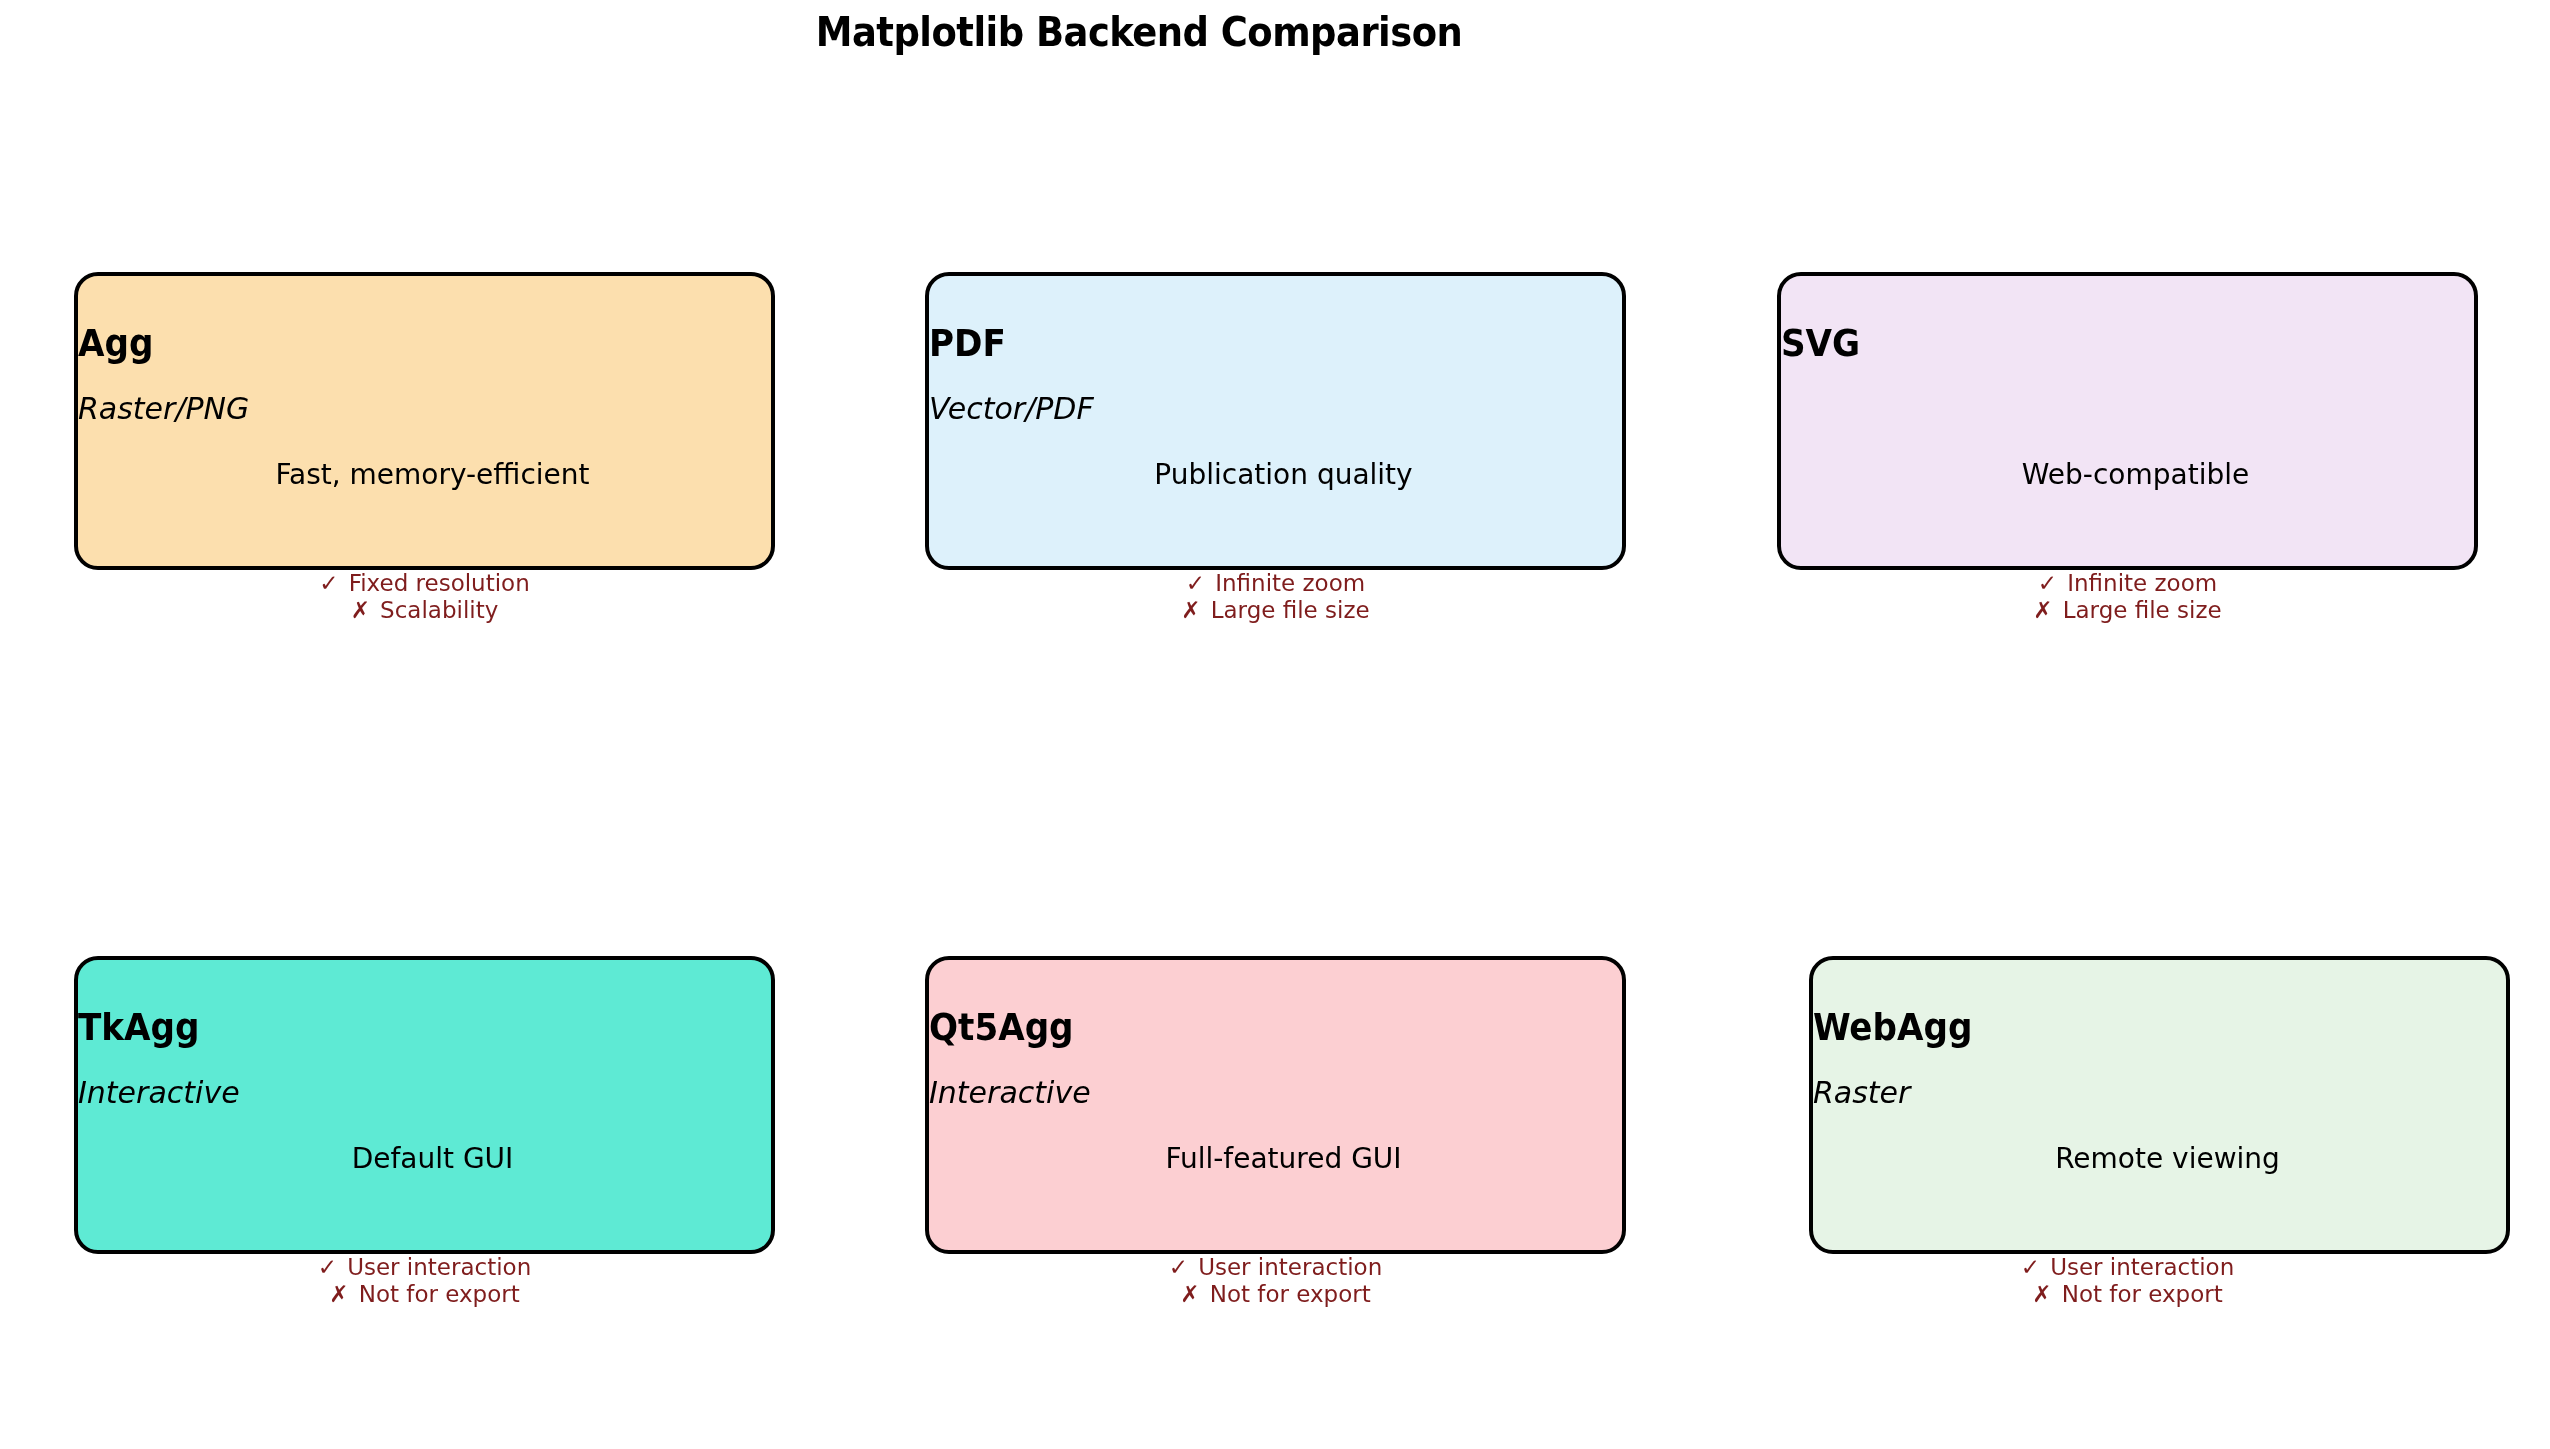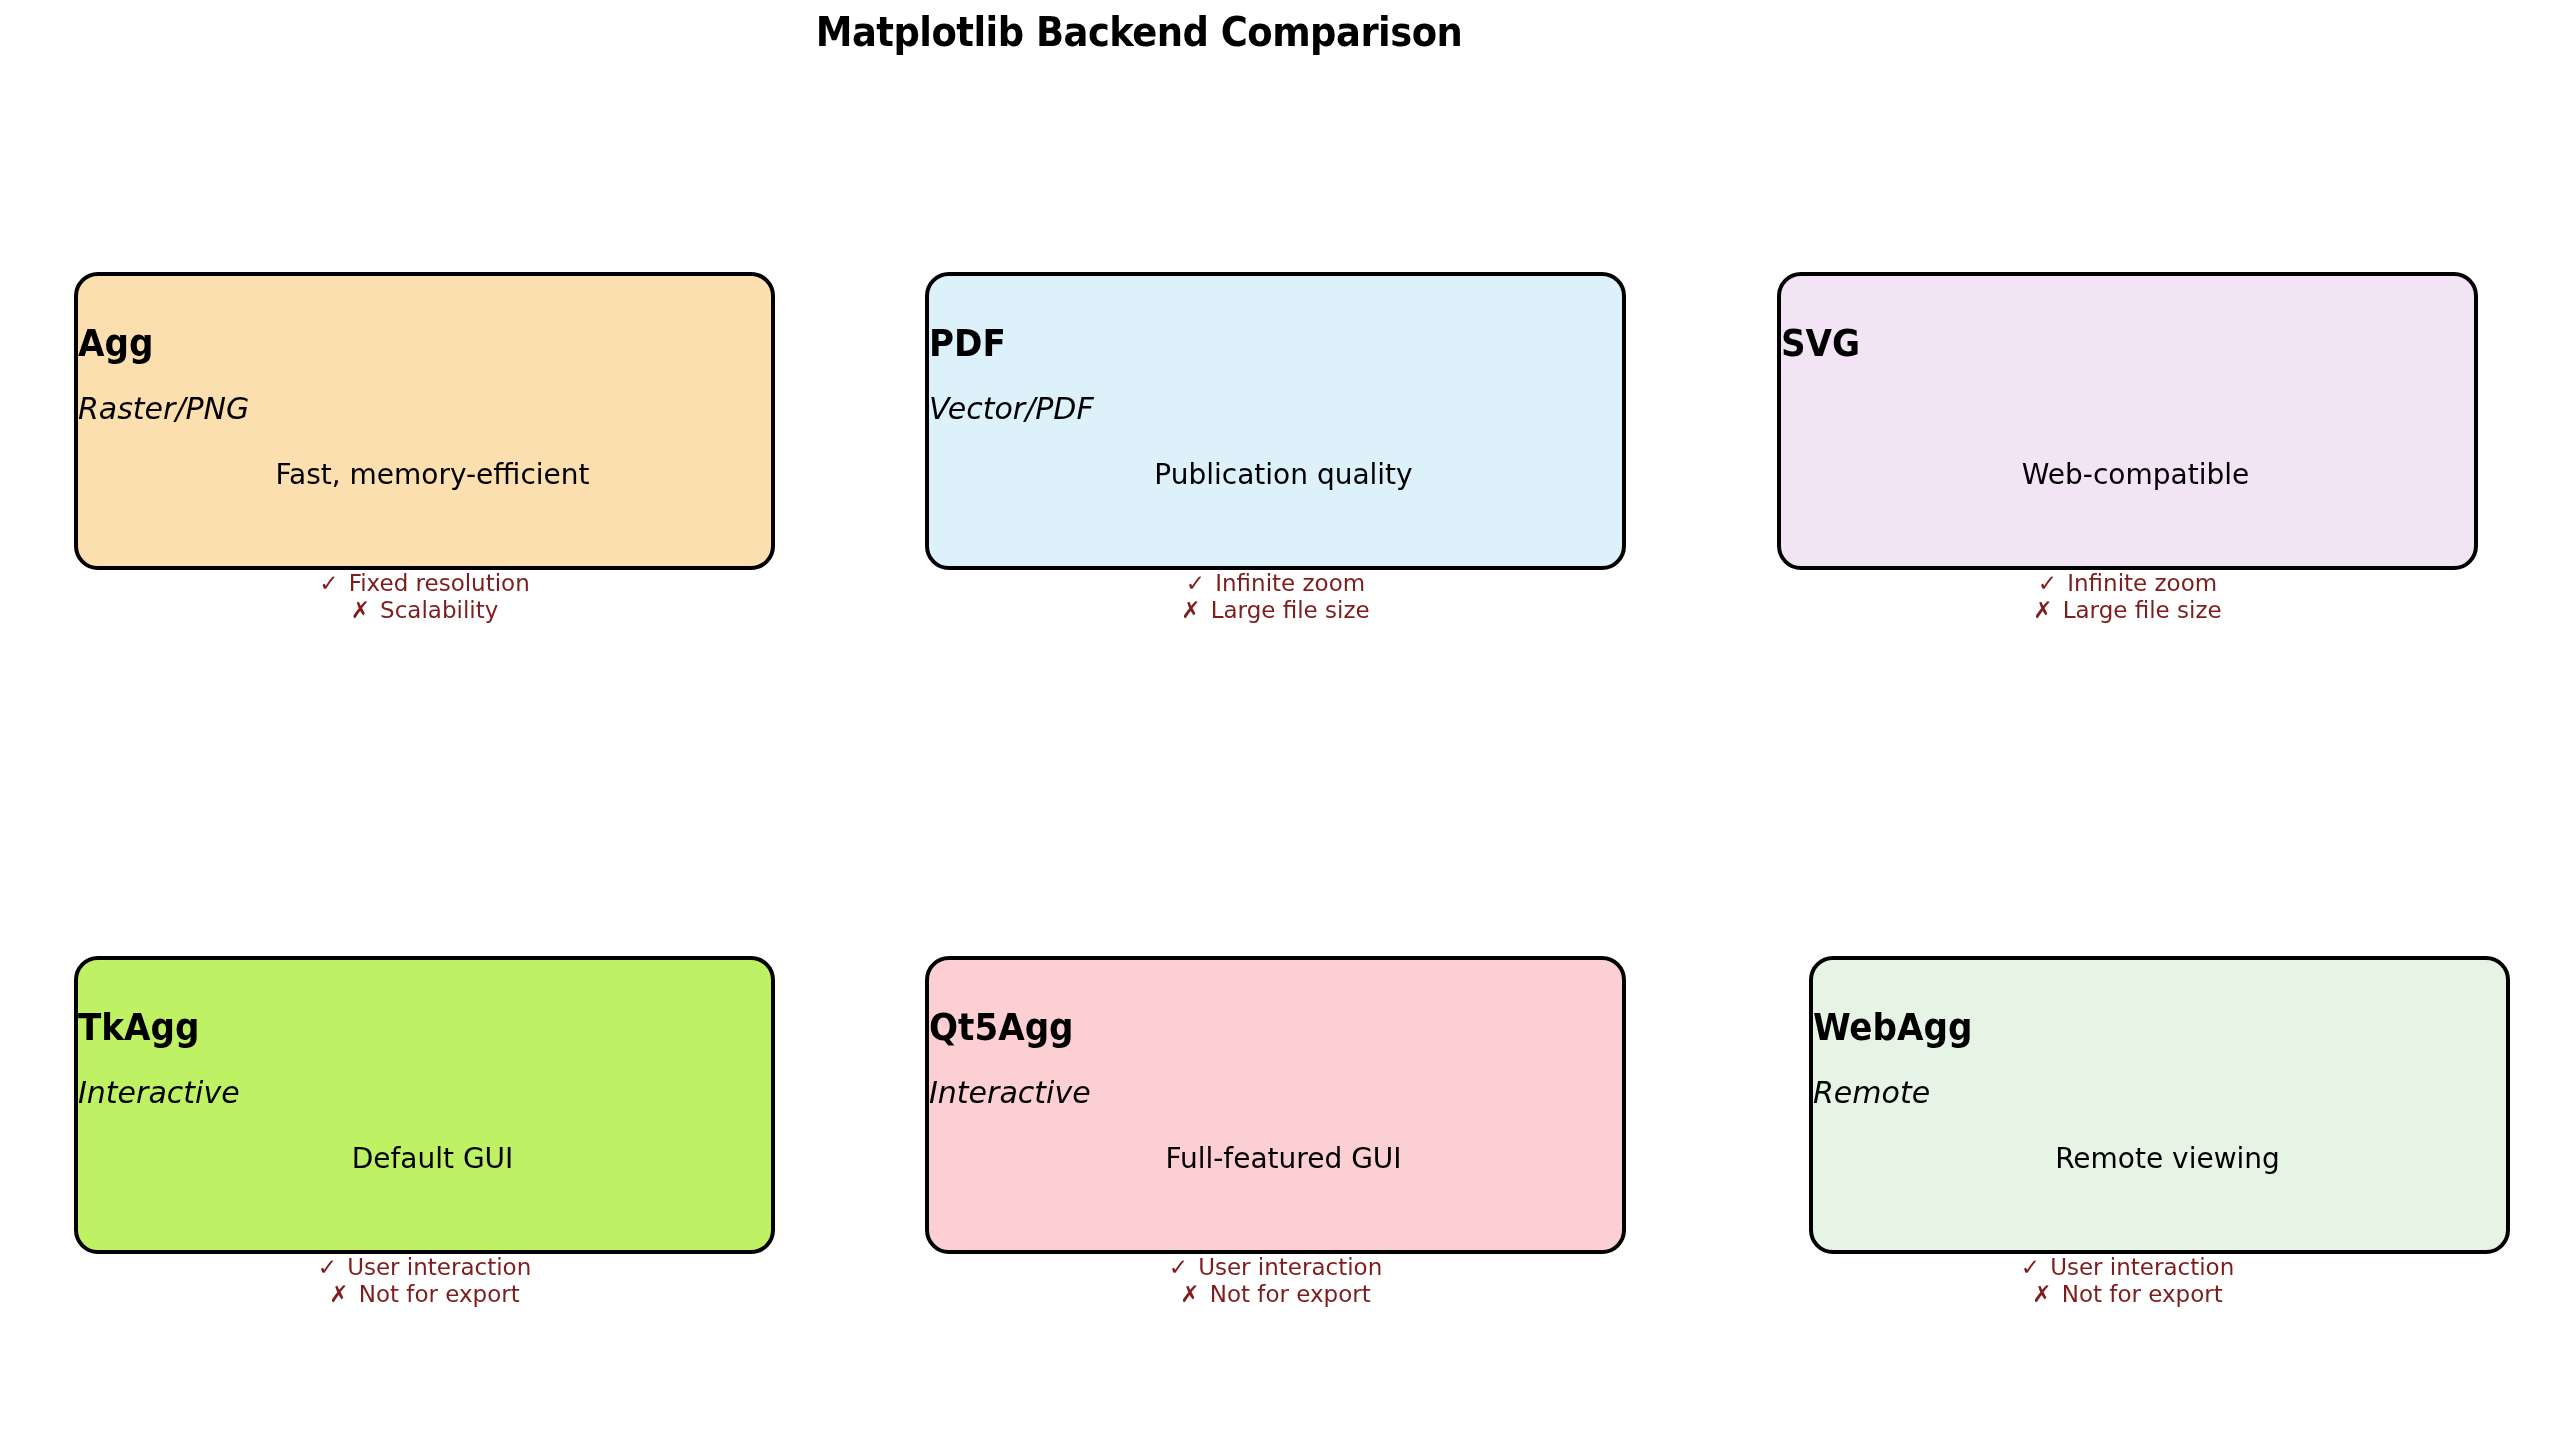--- a/index.html
+++ b/index.html
@@ -158,7 +158,7 @@
   </div>
 
   <div class="card-slot" style="left:74px; top:956px;">
-    <div class="card" style="background: #bef264;">
+    <div class="card" style="background: #5eead4;">
       <div class="card-name">TkAgg</div>
       <div class="card-type">Interactive</div>
       <div class="card-desc">Default GUI</div>

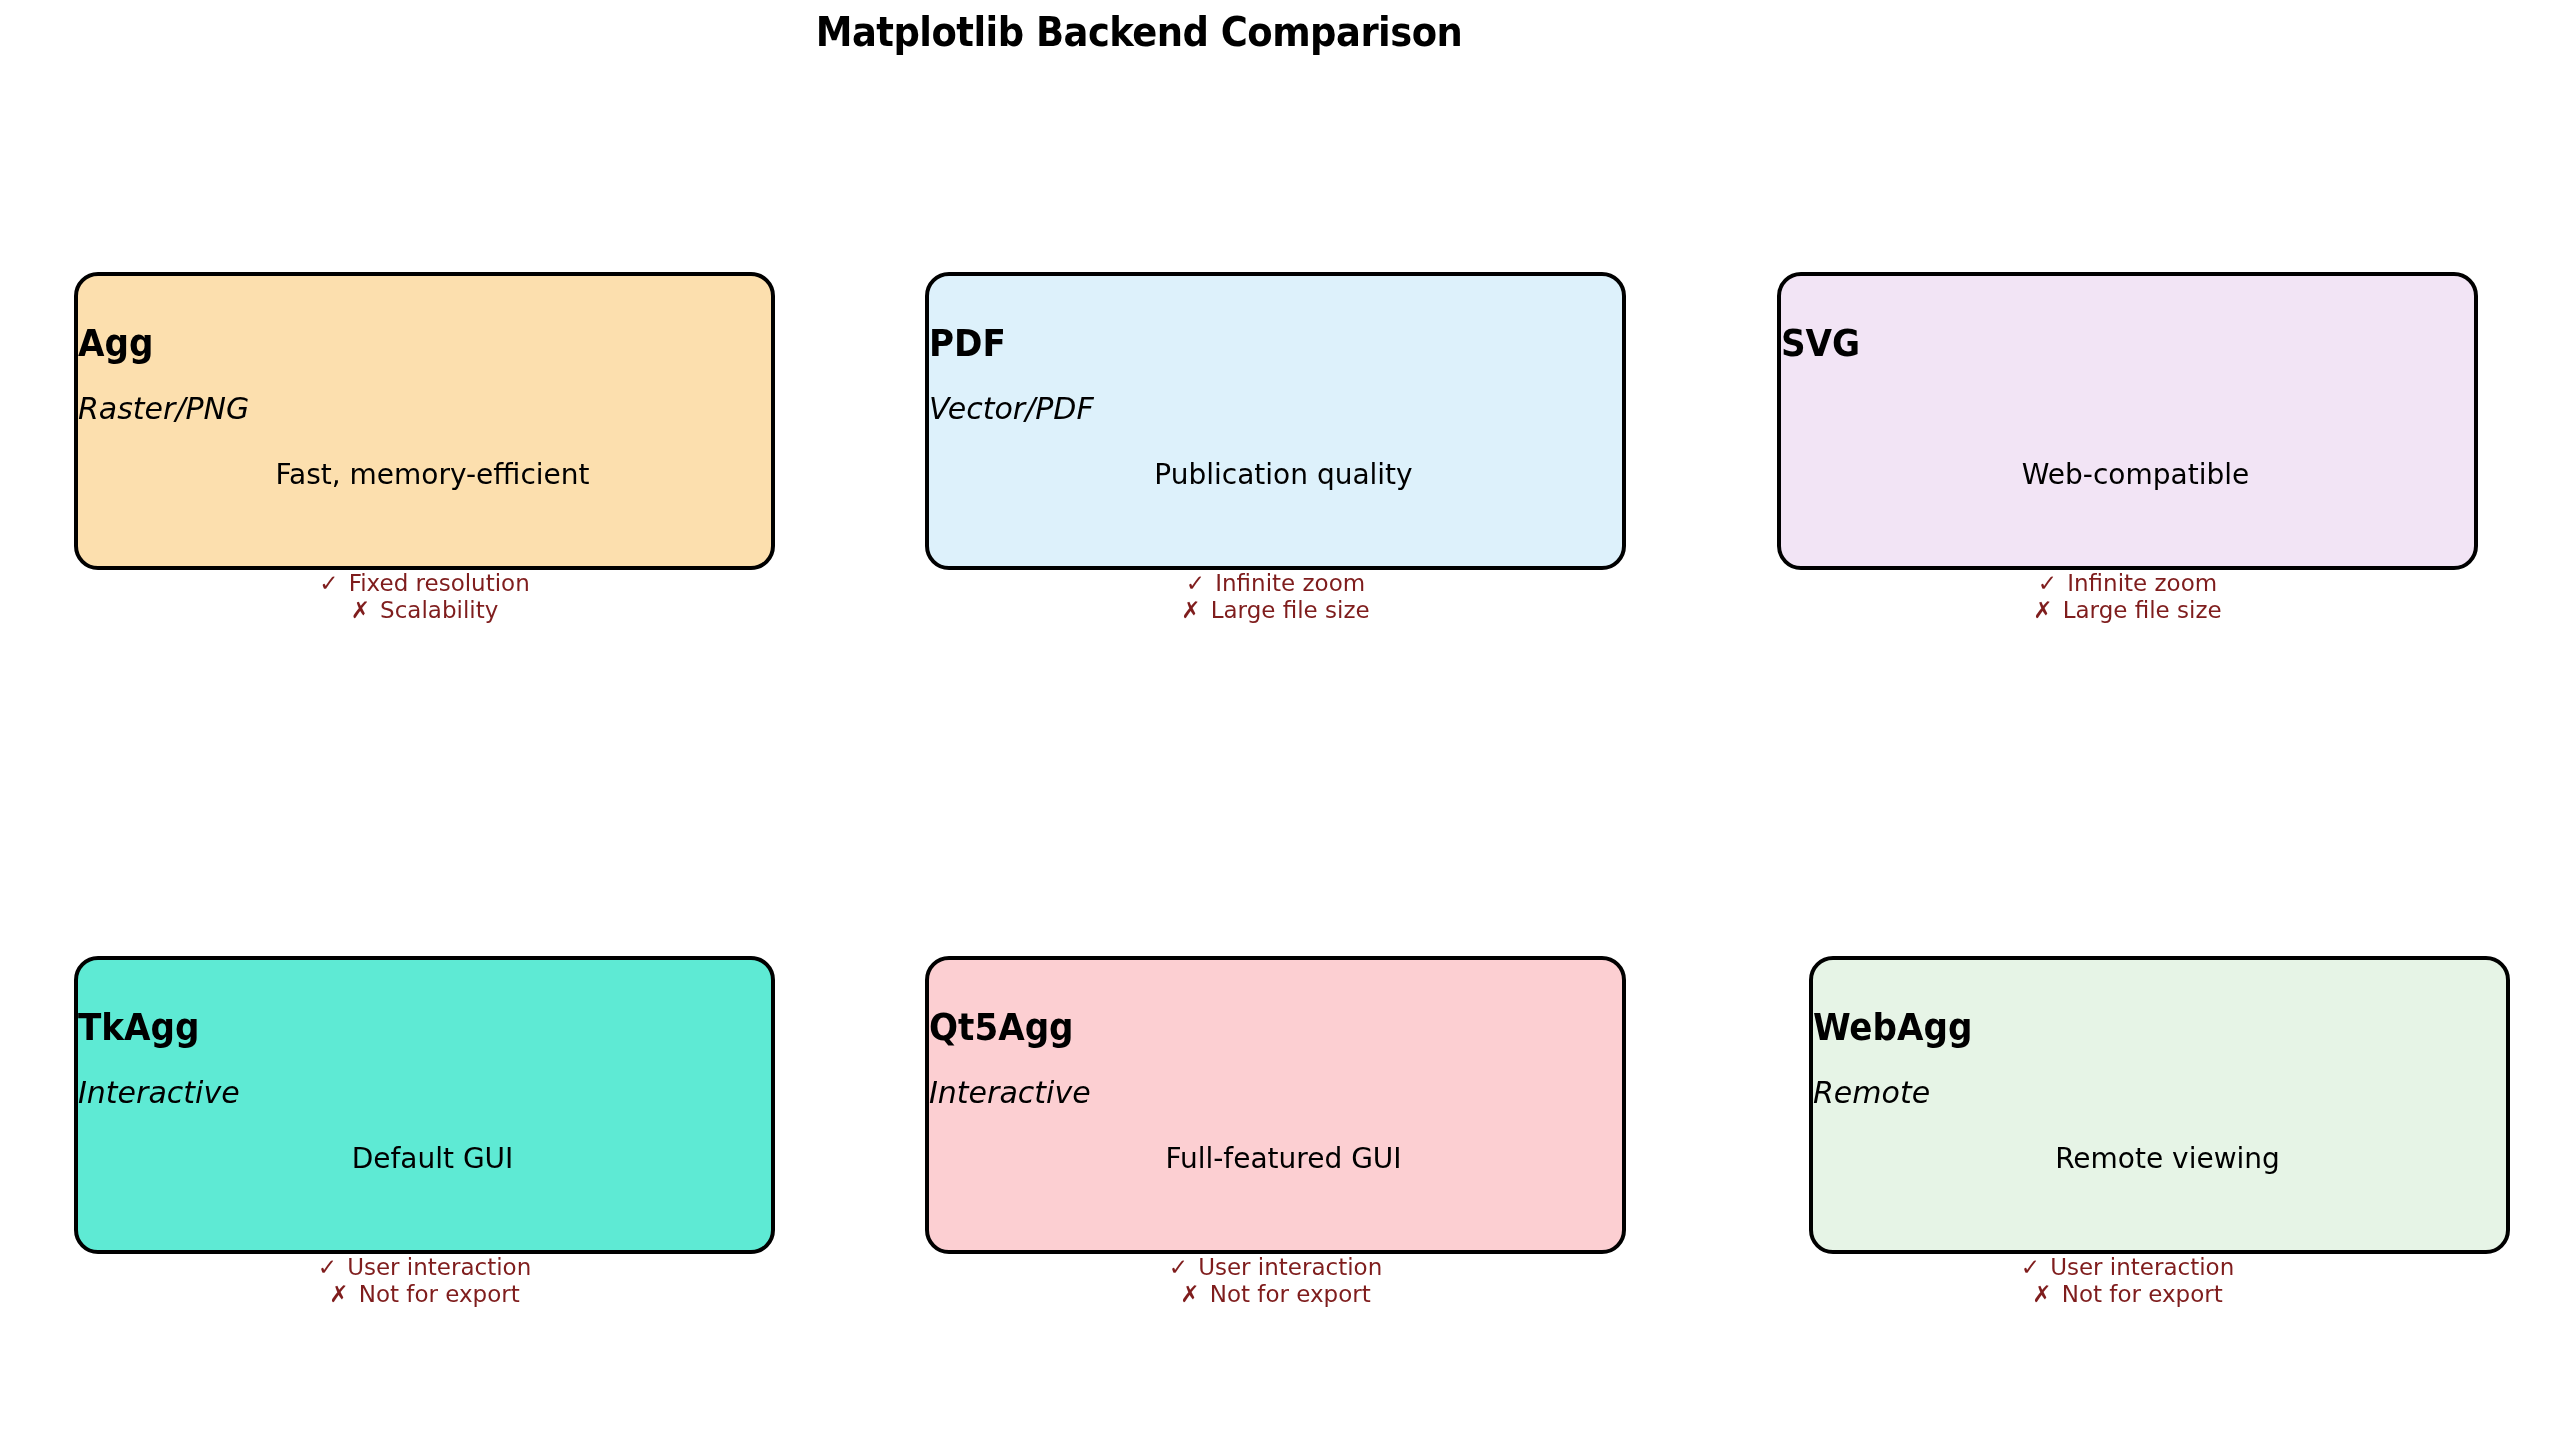--- a/index.html
+++ b/index.html
@@ -184,7 +184,7 @@
   <div class="card-slot" style="left:1777px; top:956px;padding-left:32px;">
     <div class="card" style="background: rgb(230, 244, 230);">
       <div class="card-name">WebAgg</div>
-      <div class="card-type">Remote</div>
+      <div class="card-type">Raster</div>
       <div class="card-desc">Remote viewing</div>
     </div>
     <div class="card-notes">

